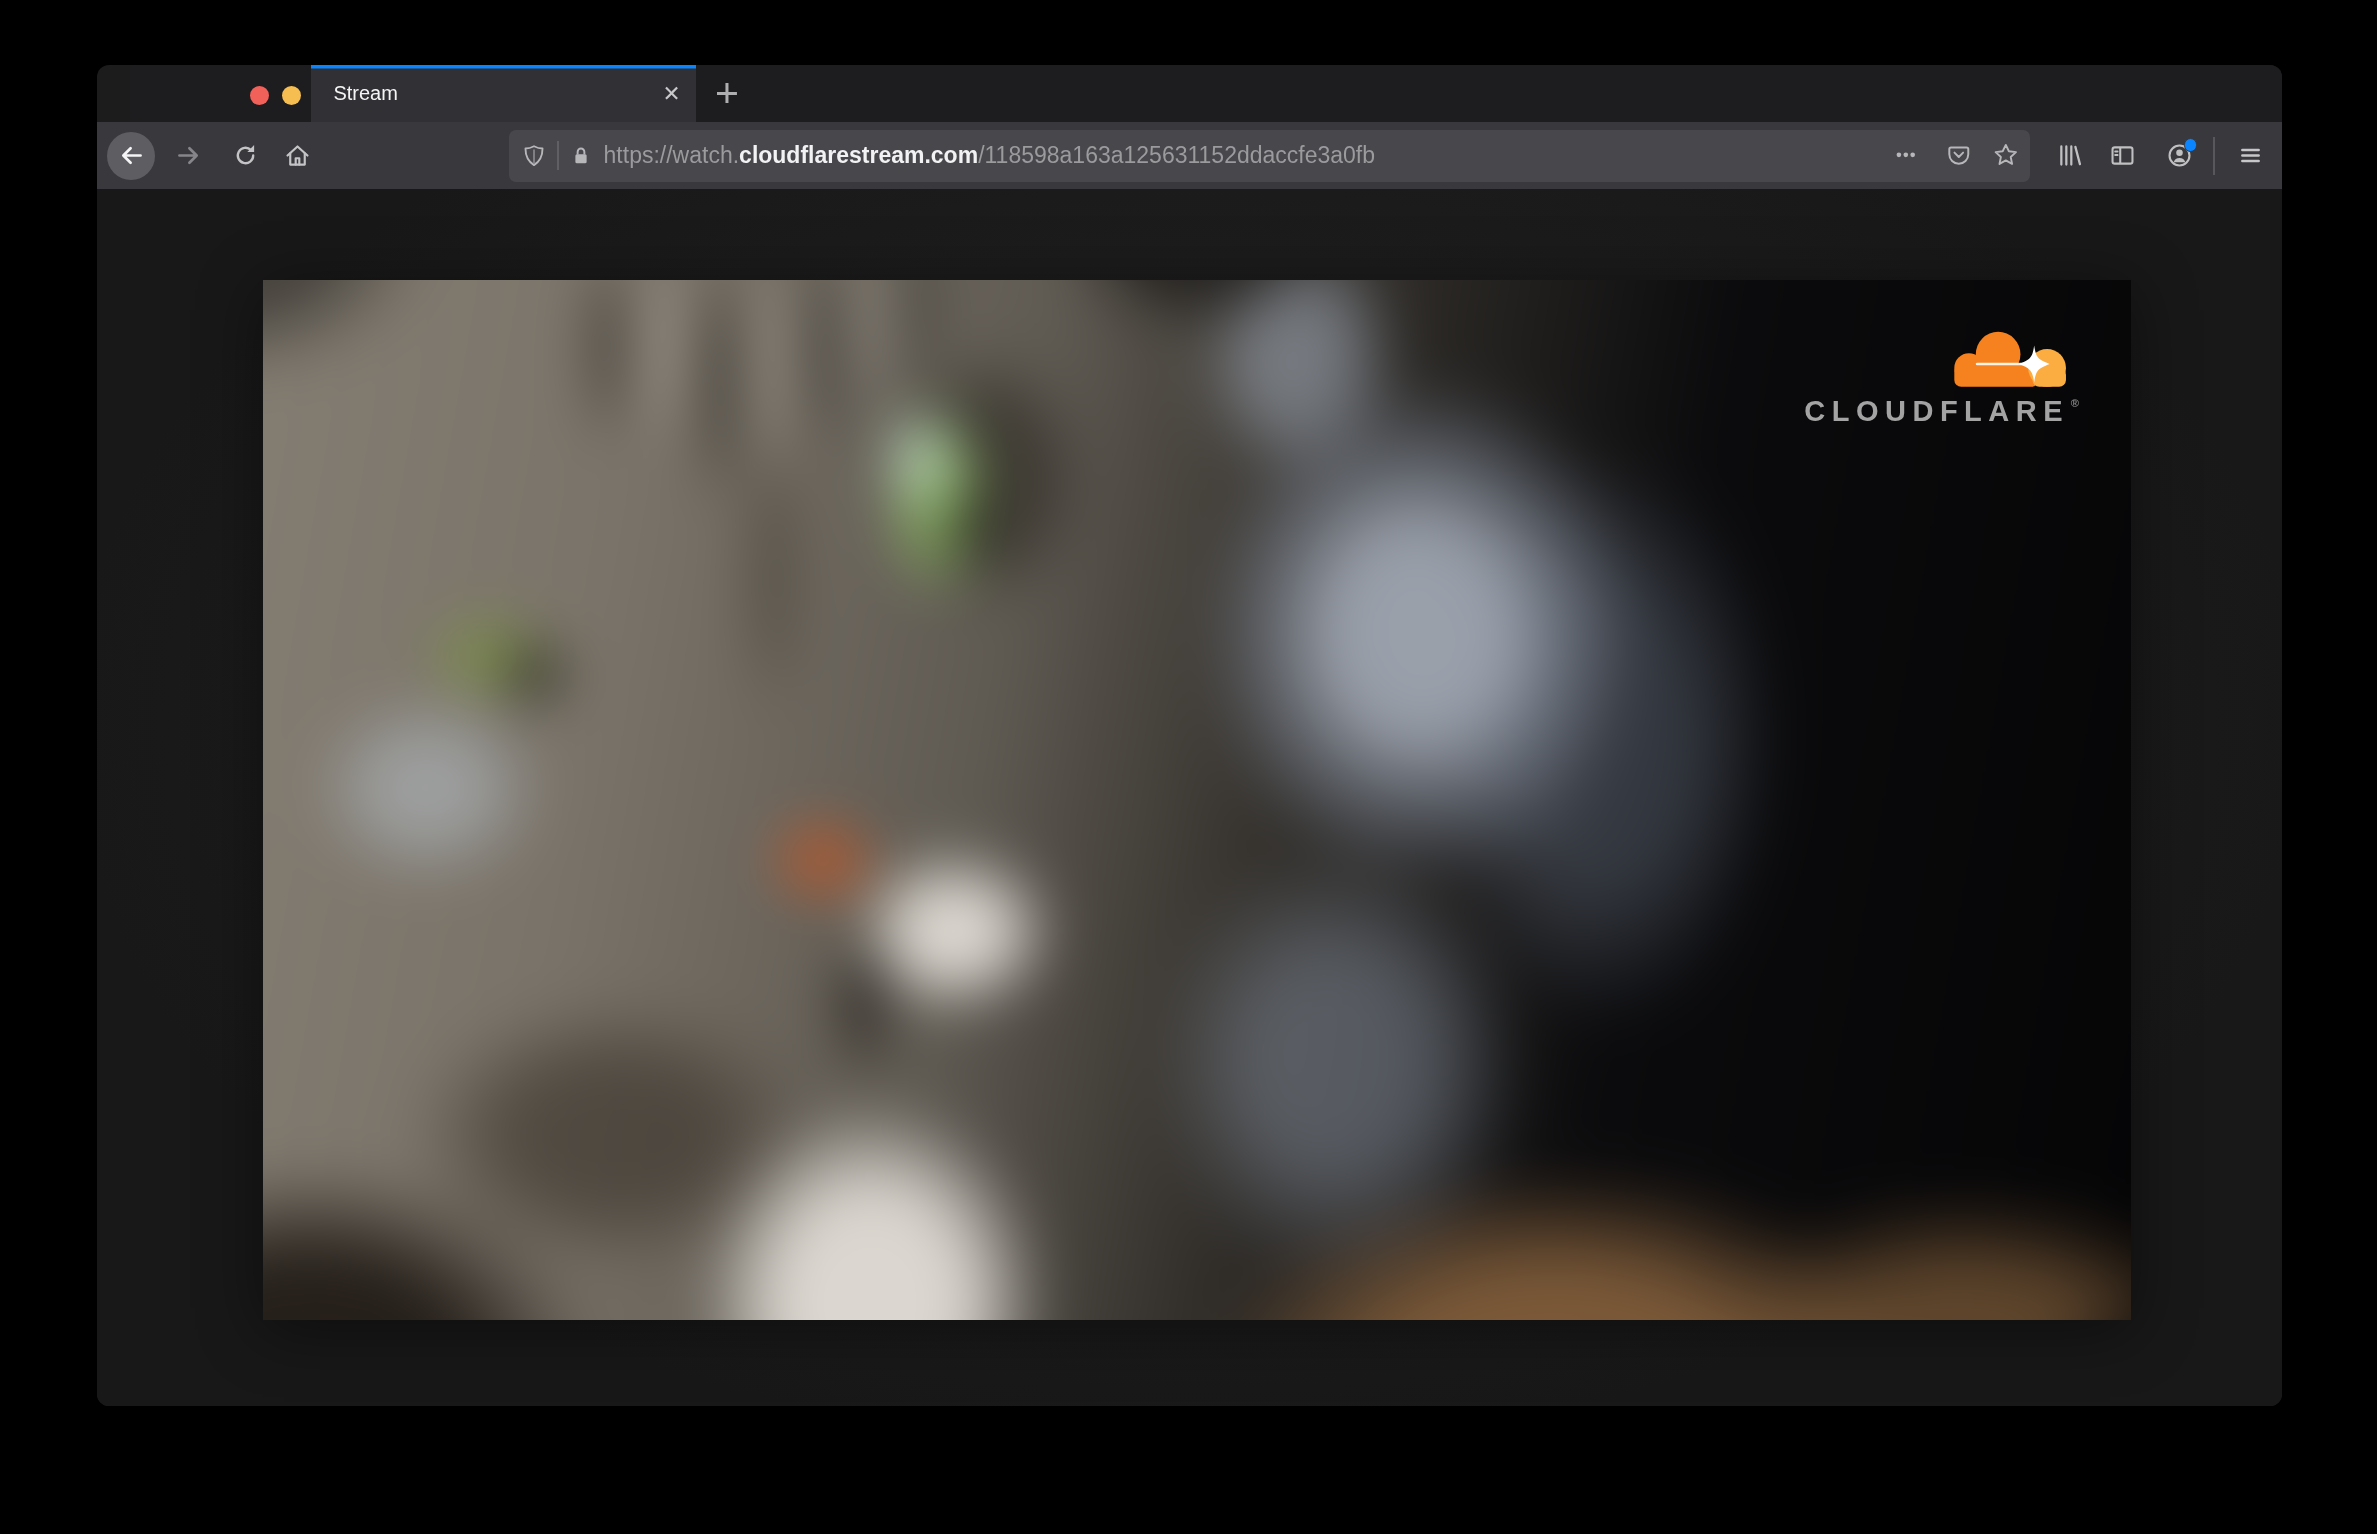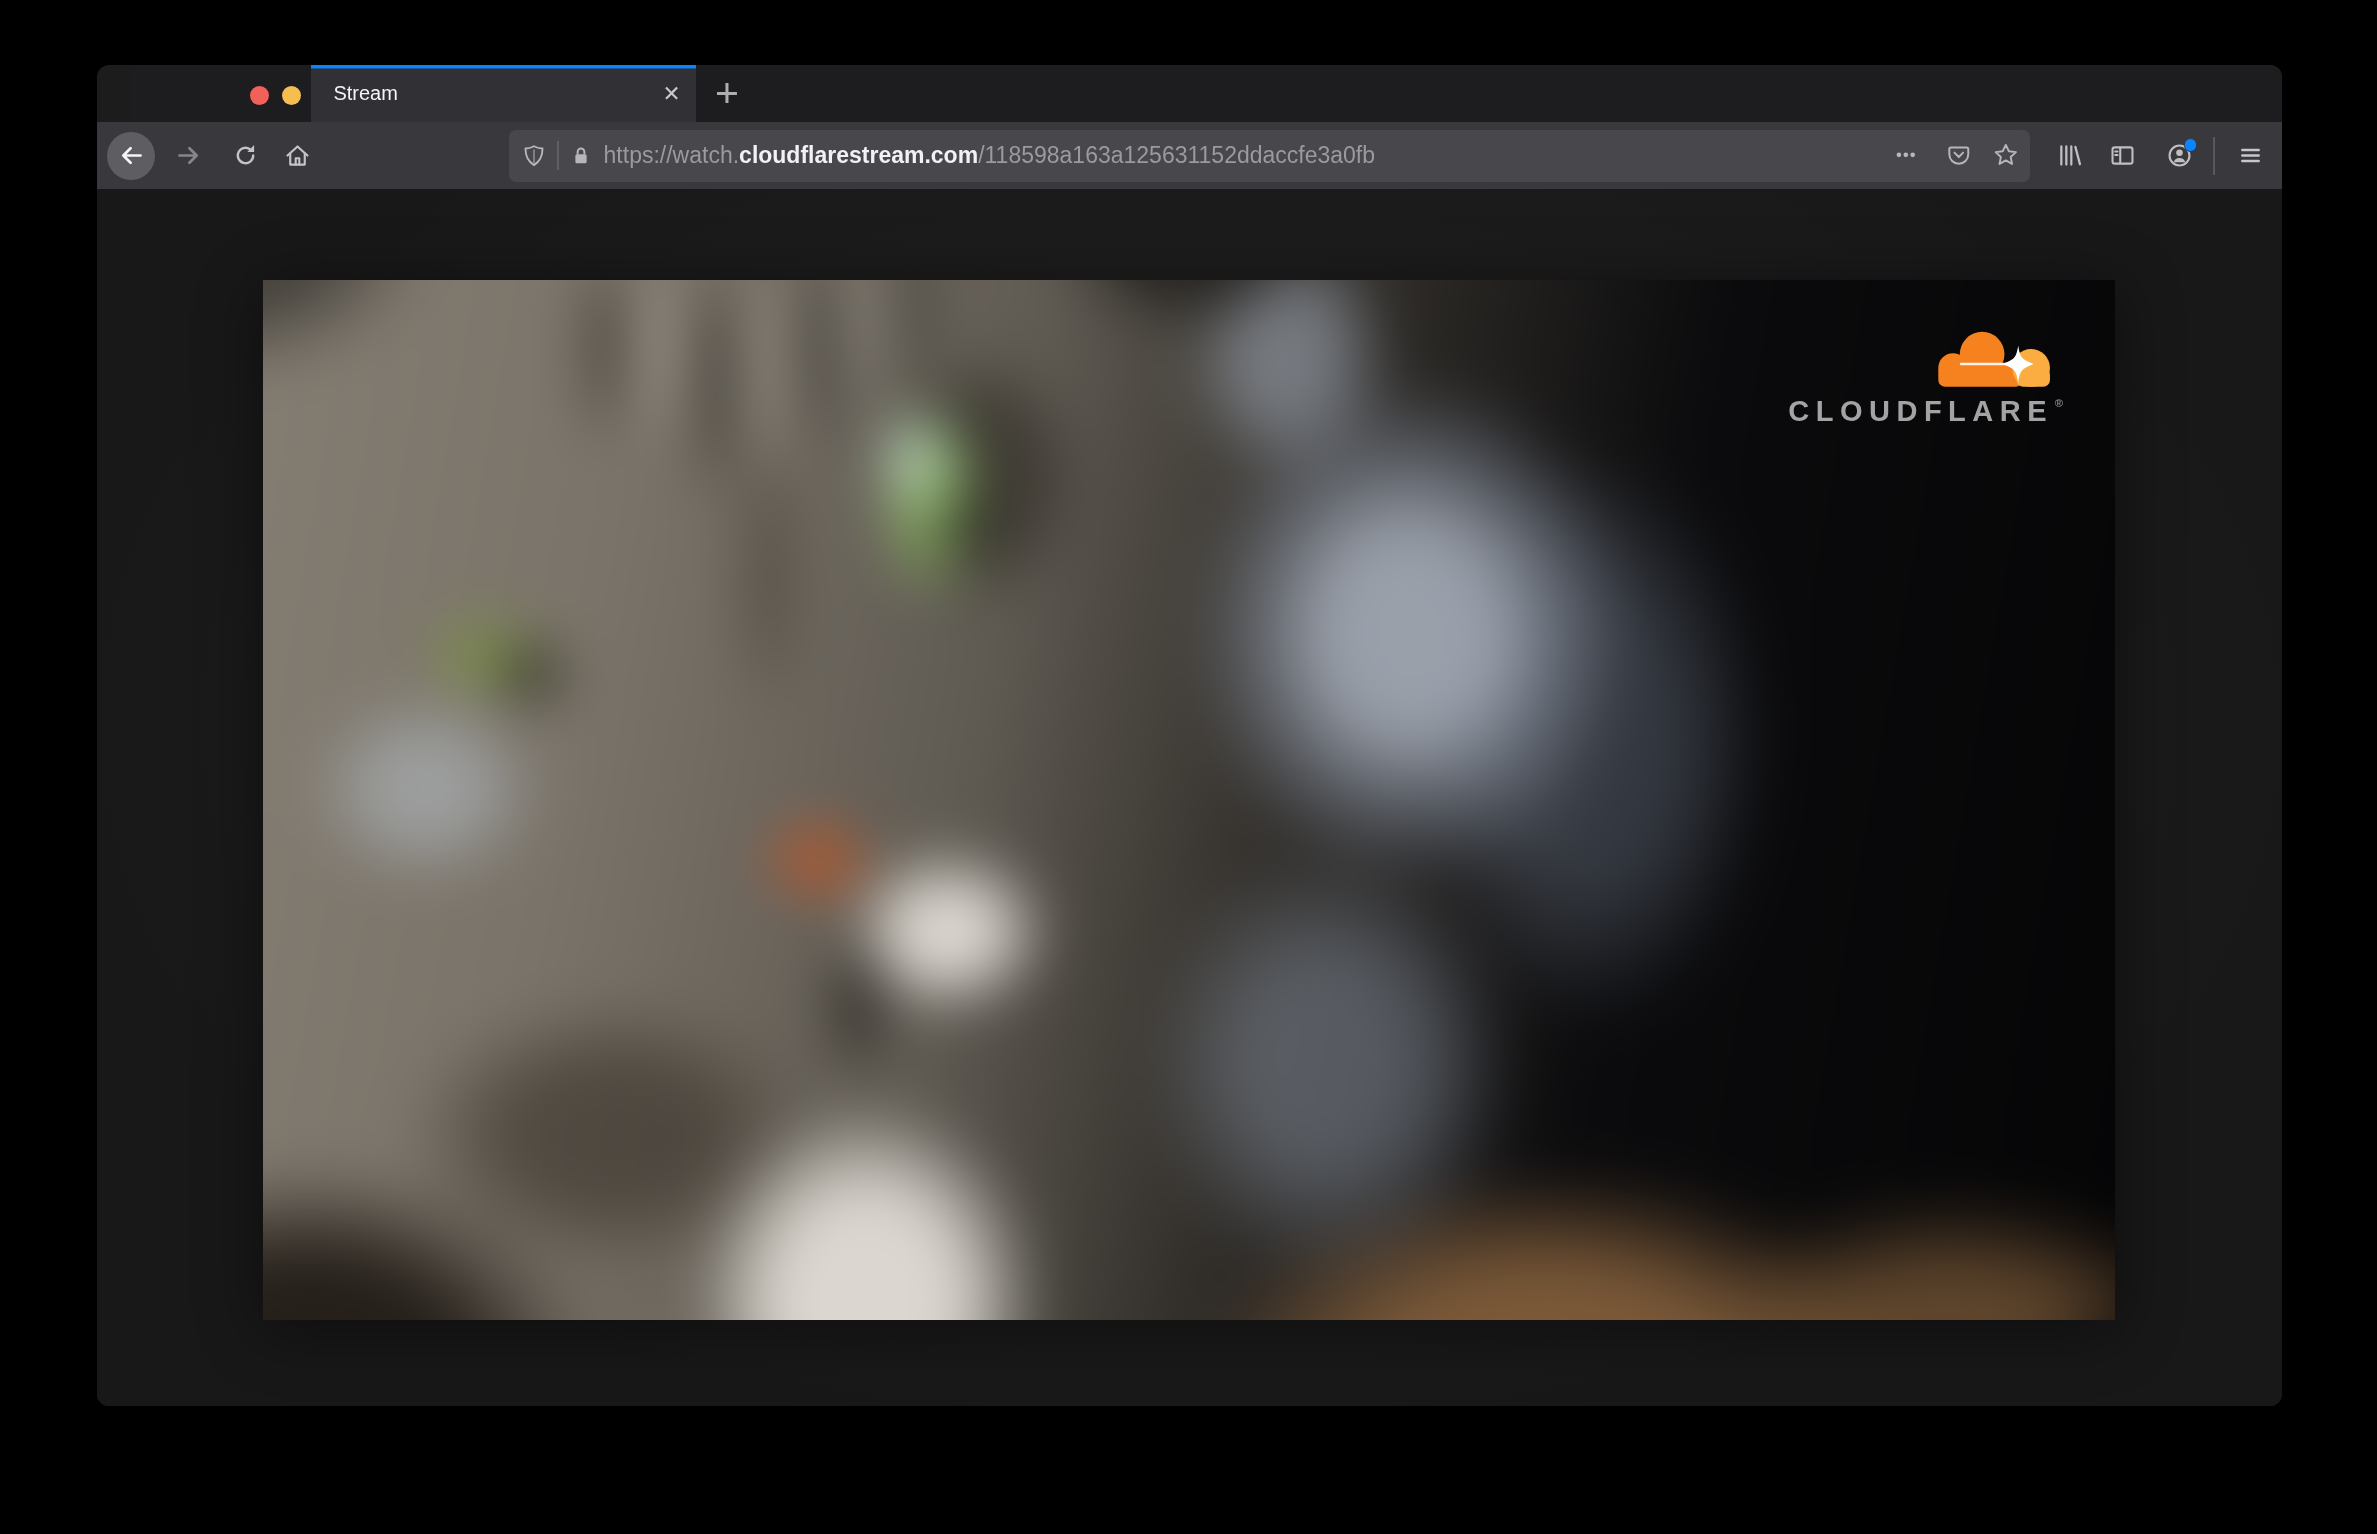--- a/index.html
+++ b/index.html
@@ -45,7 +45,7 @@
   .content{position:absolute;left:0;top:124px;right:0;bottom:0;
            background:radial-gradient(1121px 733px at 50% 44%, #242424 0%, #1d1d1d 55%, #181818 100%);}
   .video{position:absolute;left:166px;top:91px;width:1852px;height:1040px;background:#040405;
-         overflow:hidden;box-shadow:0 8.6px 60px rgba(0,0,0,.45);}
+         overflow:hidden;box-shadow:0 8.6px 60px rgba(0,0,0,.45);padding-left:16px;}
 
   
   .cat{position:absolute;inset:-78px;filter:blur(27.6px);

